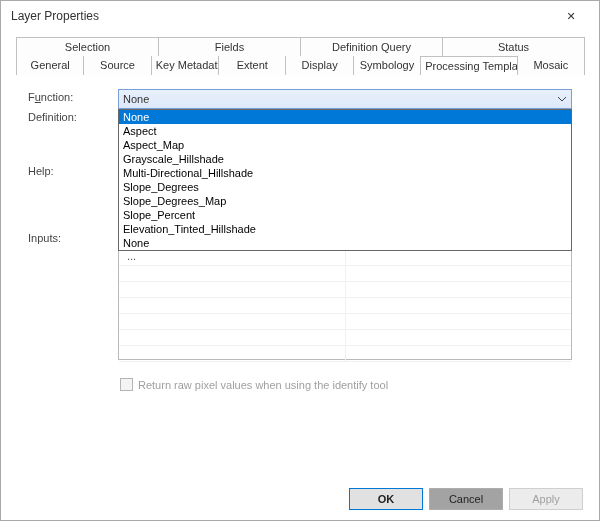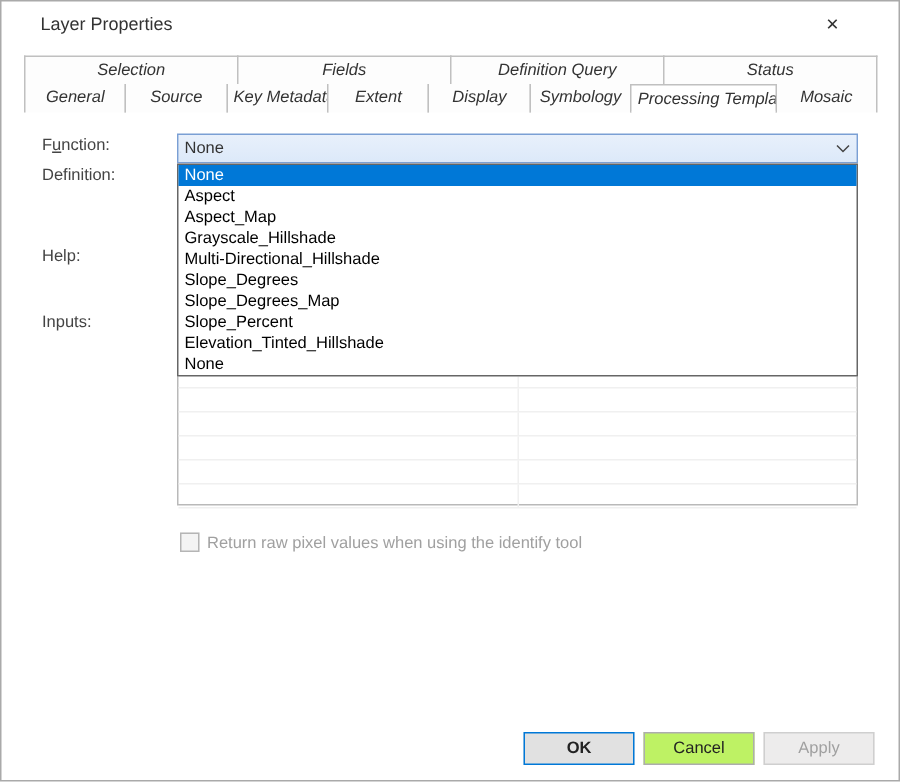--- a/index.html
+++ b/index.html
@@ -6,7 +6,7 @@
   html, body { margin: 0; padding: 0; }
   body { width: 600px; height: 521px; background: #fff; border: 1px solid #aaa; position: relative; }
 
-  .titlebar { height: 30px; display: flex; align-items: center; padding: 0 24px; color: #333; }
+  .titlebar { height: 30px; display: flex; align-items: center; padding: 0 8px; color: #333; }
   .titlebar .title { font-size: 12px; padding-left: 2px; }
   .titlebar .spacer { flex: 1; }
   .titlebar .close { width: 40px; height: 28px; display: flex; align-items: center; justify-content: center; font-size: 13px; font-family: Arial, sans-serif; color: #333; }

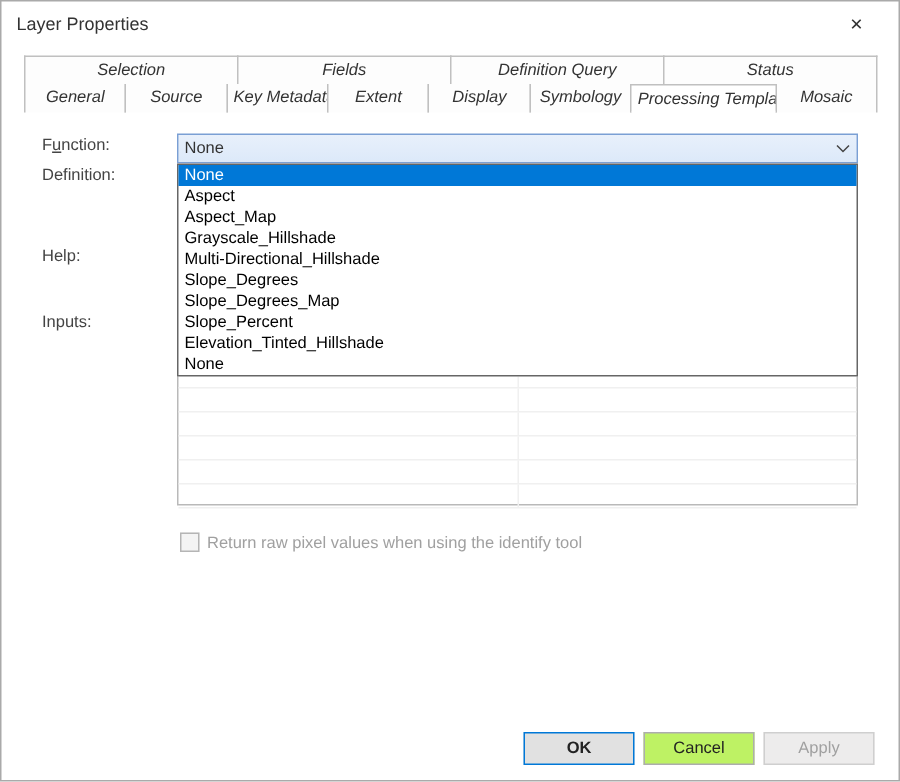--- a/index.html
+++ b/index.html
@@ -26,7 +26,6 @@
     line-height: 14px;
     overflow: hidden;
     white-space: nowrap;
-    font-style: italic;
   }
   .tabrow2 .tab { border-top: none; }
   .tabrow .tab.active {

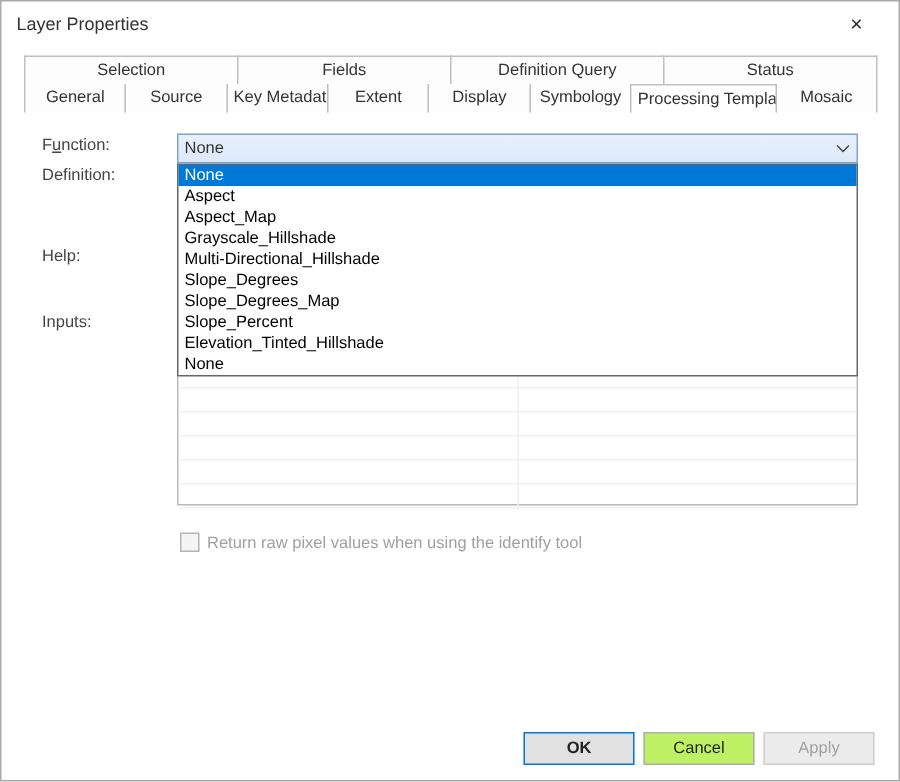--- a/index.html
+++ b/index.html
@@ -83,7 +83,7 @@
   }
   .dropdown .opt.sel { background: #0078d7; color: #fff; }
 
-  .inputs-row { display: flex; align-items: flex-start; margin-top: 30px; }
+  .inputs-row { display: flex; align-items: flex-start; margin-top: 53px; }
   .grid {
     flex: 1;
     border: 1px solid #b9b9b9;

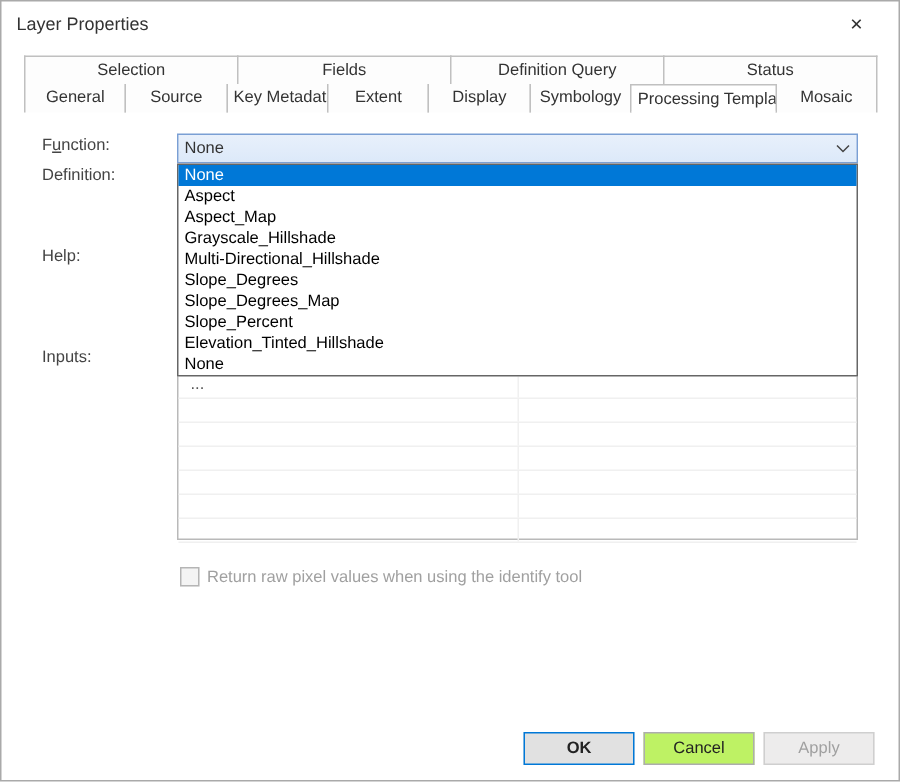--- a/index.html
+++ b/index.html
@@ -113,7 +113,7 @@
   .btn {
     width: 74px; height: 22px;
     border: 1px solid #adadad;
-    background: #bef264;
+    background: #a3a3a3;
     display: flex; align-items: center; justify-content: center;
     color: #222;
   }

